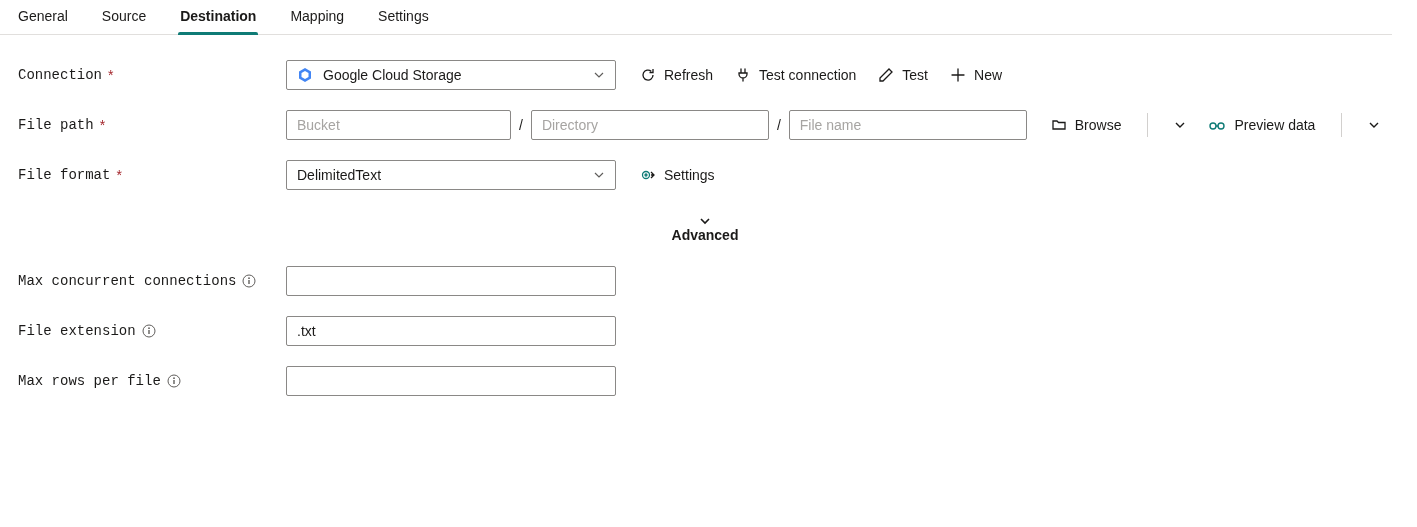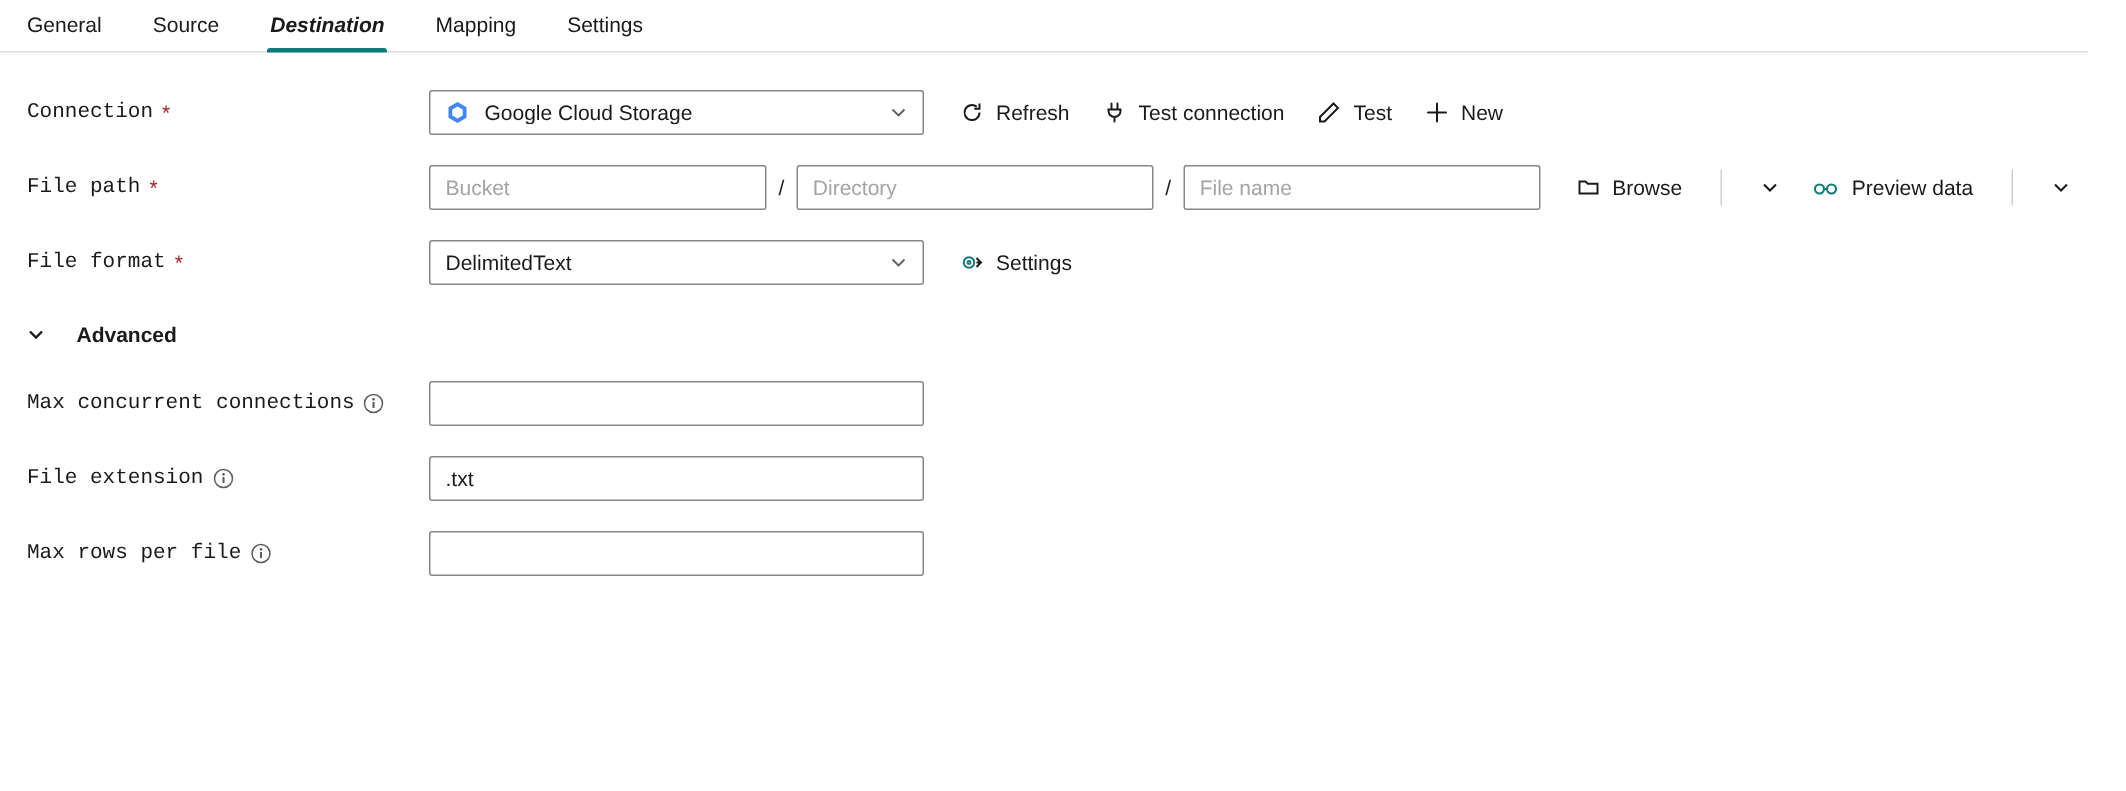--- a/index.html
+++ b/index.html
@@ -19,7 +19,7 @@
   
   .tabs{display:flex;align-items:flex-end;gap:34px;padding:8px 0 0 18px;border-bottom:1px solid var(--border-light);}
   .tab{position:relative;padding:0 0 10px 0;font-size:14px;color:var(--text);cursor:pointer;}
-  .tab.active{font-weight:600;font-style:italic;}
+  .tab.active{font-weight:600;}
   .tab.active::after{content:"";position:absolute;left:-2px;right:-2px;bottom:-1px;height:3px;background:var(--teal);border-radius:2px 2px 0 0;}
 
   

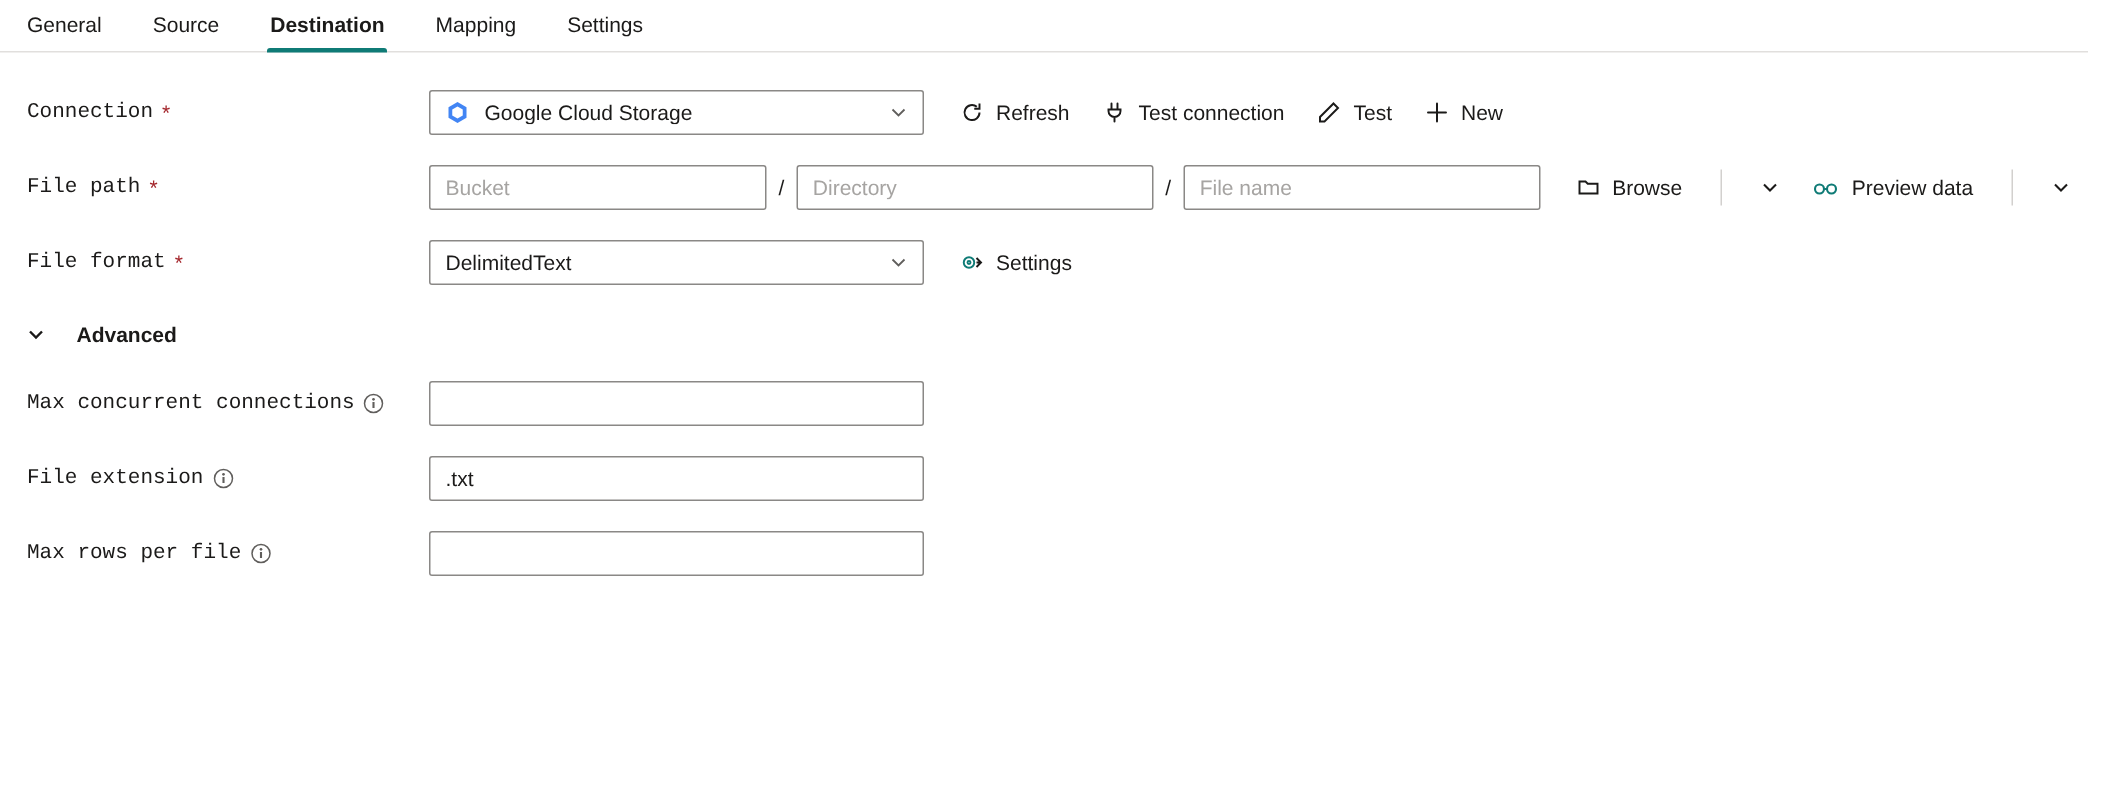--- a/index.html
+++ b/index.html
@@ -59,7 +59,7 @@
   .vsep{width:1px;height:24px;background:#d2d0ce;margin:0 4px;}
 
   
-  .adv{display:flex;align-items:center;gap:21px;font-weight:600;cursor:pointer;padding:6px 0 0 0;margin-bottom:22px;}
+  .adv{display:flex;align-items:center;gap:0;font-weight:600;cursor:pointer;padding:6px 0 0 0;margin-bottom:22px;flex-direction:column;}
 
   
   .ic{display:inline-flex;align-items:center;justify-content:center;}

